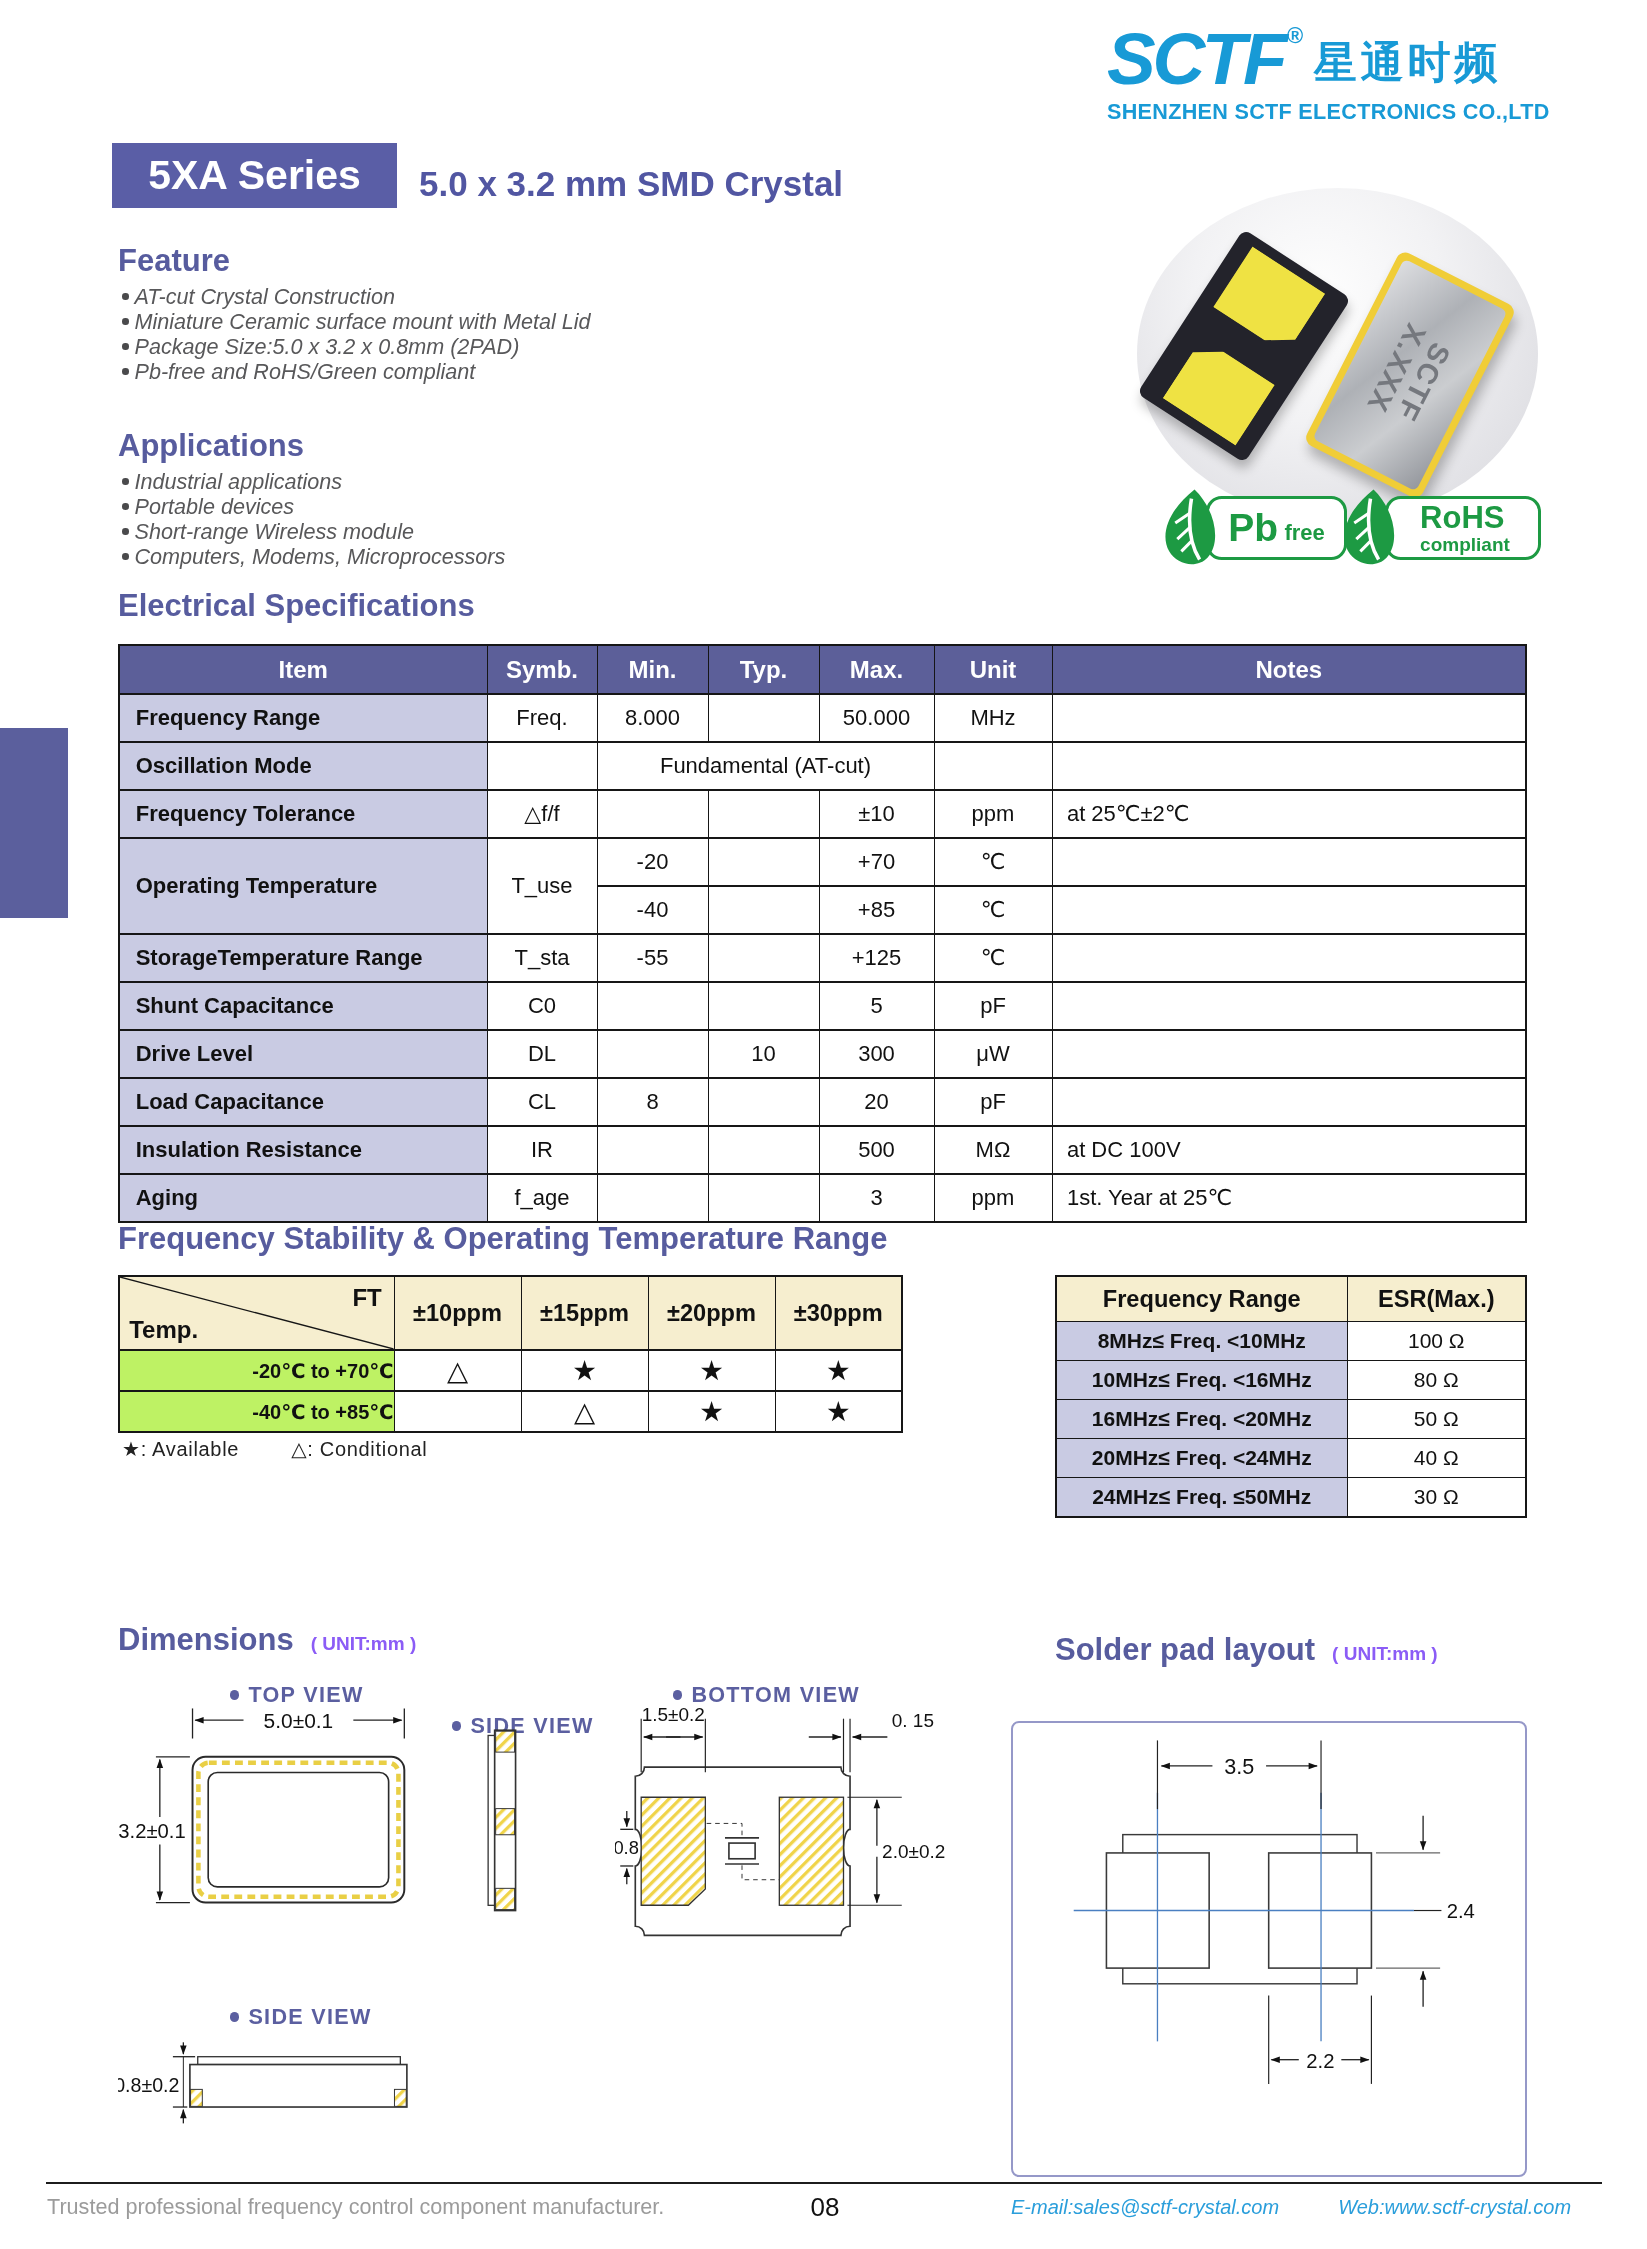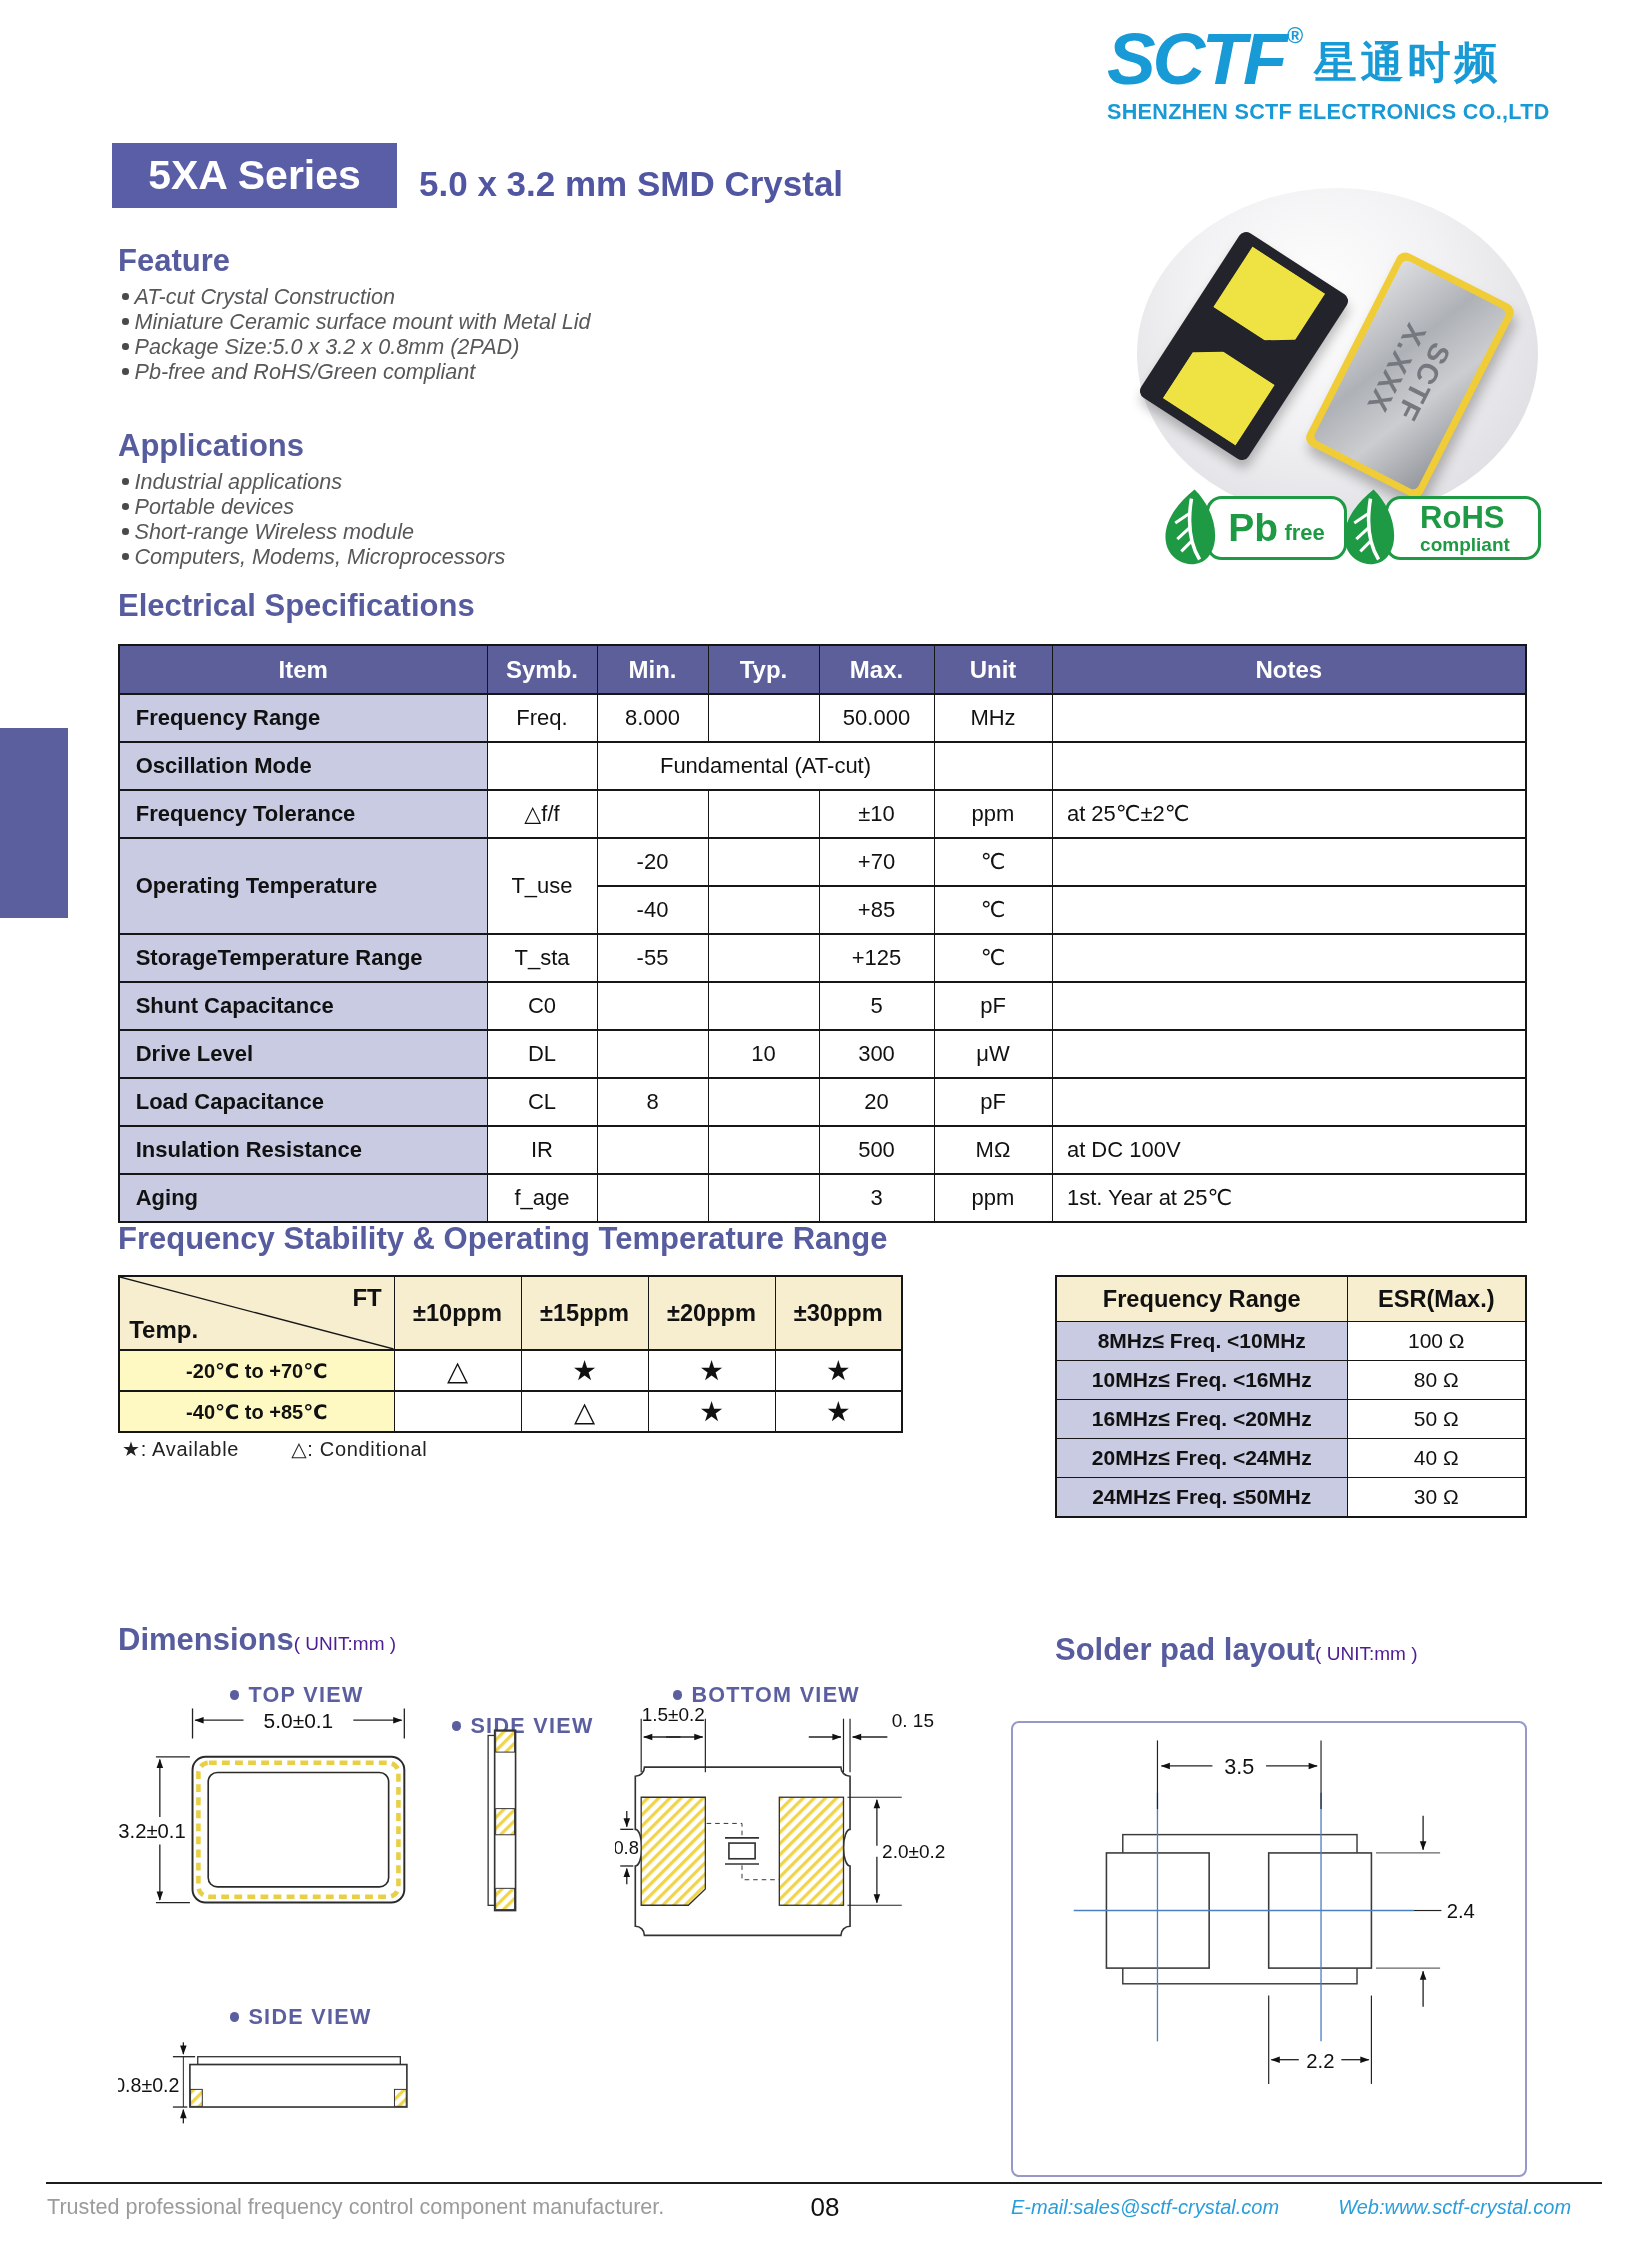--- a/index.html
+++ b/index.html
@@ -63,7 +63,7 @@
   .ftable th,.ftable td{border:solid #161616;border-width:2px 1.3px;text-align:center;padding:0;}
   .ftable thead th{background:#f6eecf;height:72px;font-size:23.6px;font-weight:bold;}
   .ftable td{height:39px;}
-  .ftable td.rowlab{background:#fef9c3;font-weight:bold;font-size:20px;}
+  .ftable td.rowlab{background:#bef264;font-weight:bold;font-size:20px;text-align:right;}
   .ftable td.sym{font-size:27.5px;}
   .corner{position:relative;}
   .corner svg{position:absolute;inset:0;width:100%;height:100%;}

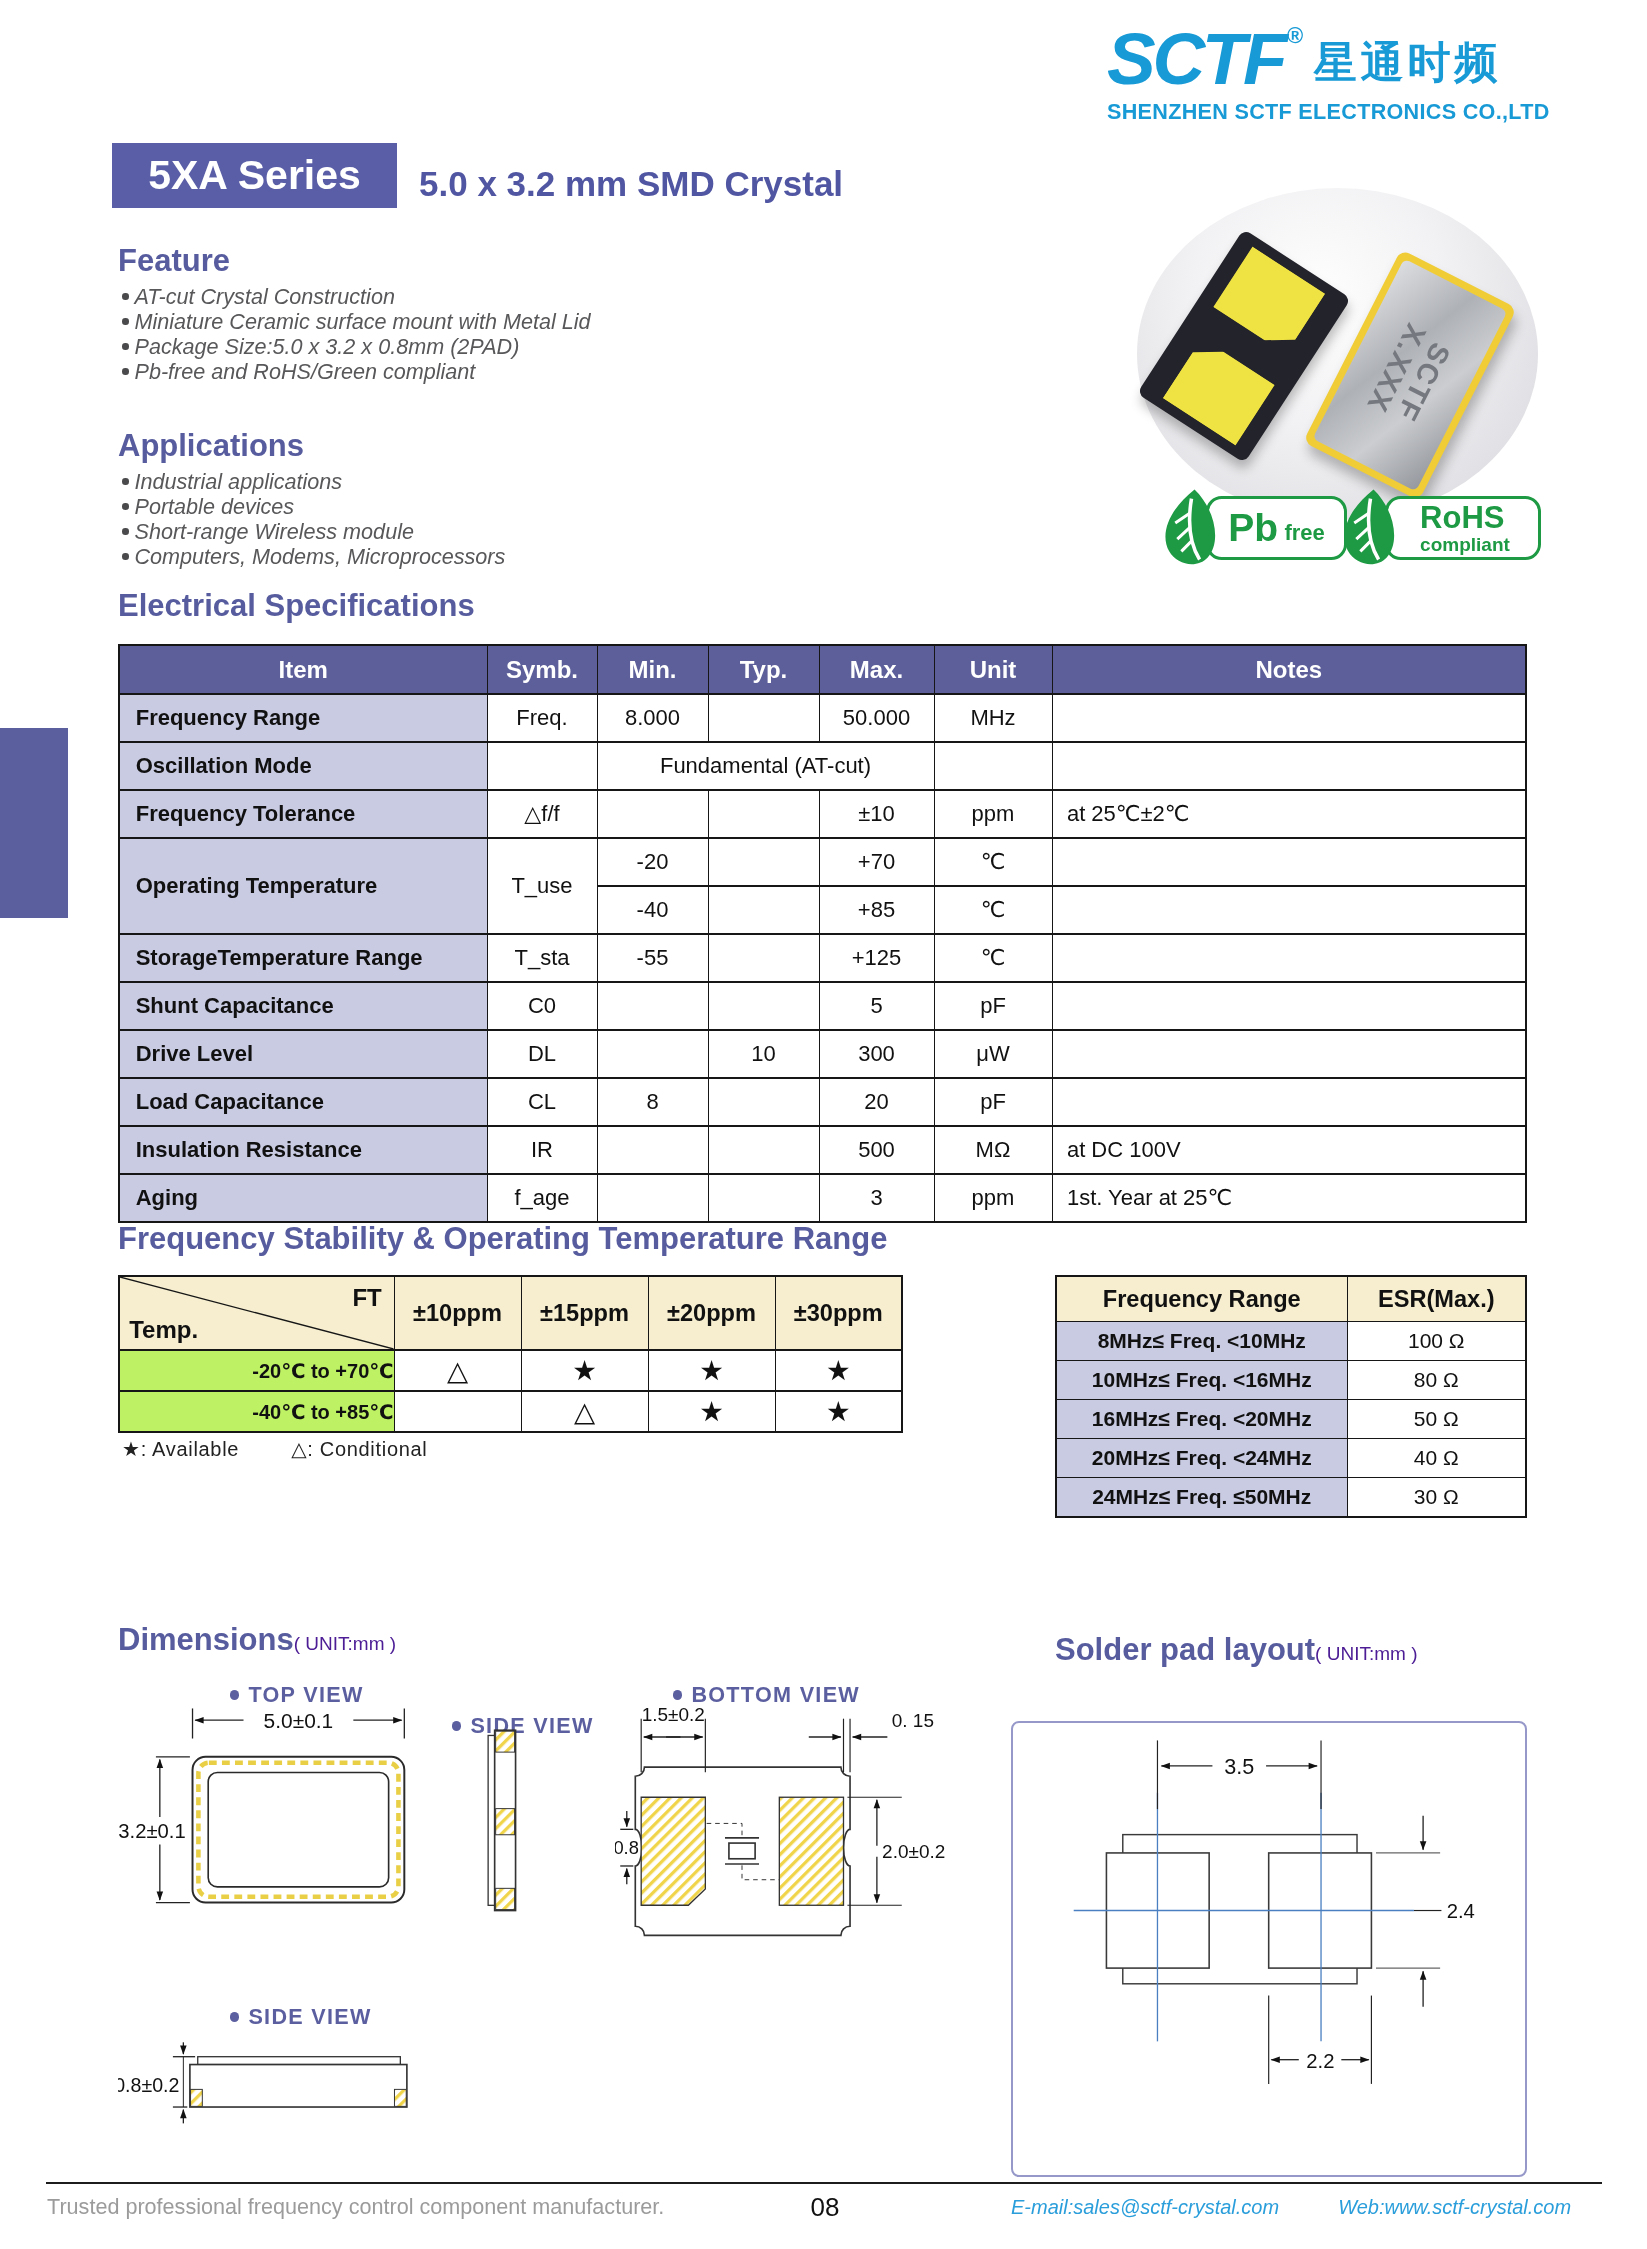--- a/index.html
+++ b/index.html
@@ -18,7 +18,7 @@
     display:flex;align-items:center;justify-content:center;font-size:41px;font-weight:bold;letter-spacing:0;}
   .subtitle{left:419px;top:164px;font-size:35px;font-weight:bold;color:#5156a2;letter-spacing:0;}
   .sechead{font-size:31px;font-weight:bold;color:#575c9e;letter-spacing:0;}
-  .unitlab{font-size:19px;font-weight:normal;color:#4c1d95;}
+  .unitlab{font-size:19px;font-weight:bold;color:#8b5cf6;margin-left:17px;}
   
   .blist{margin:0;padding:0;list-style:none;font-size:21.6px;color:#58585a;}
   .blist li{display:flex;align-items:center;gap:6px;height:25px;font-style:italic;}

